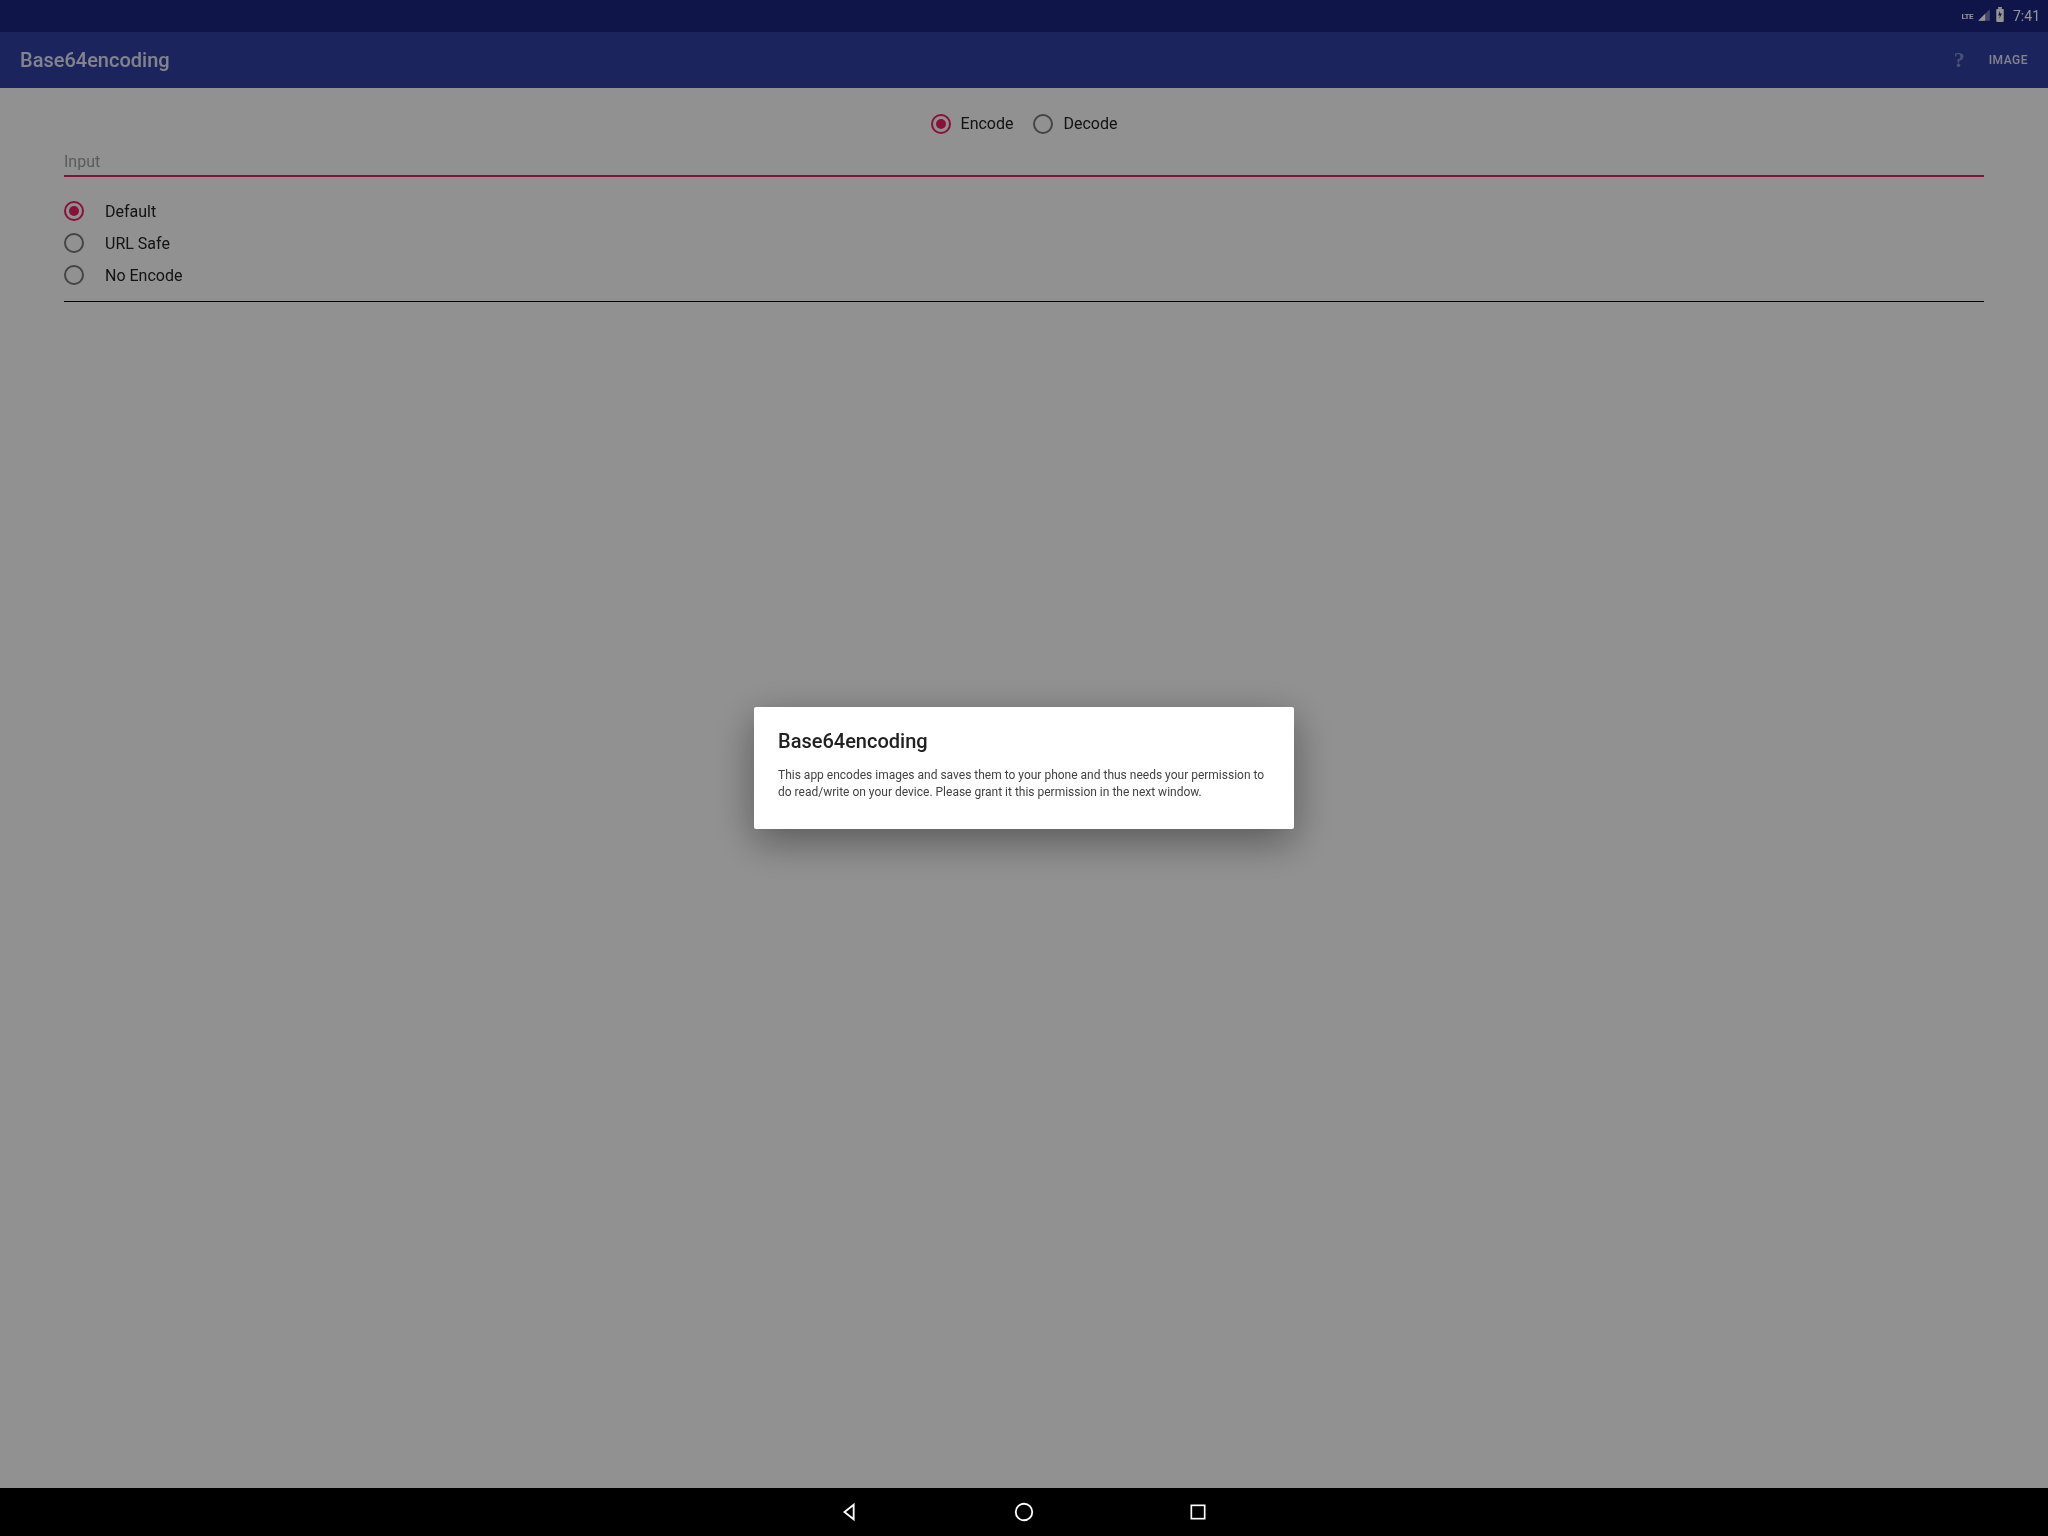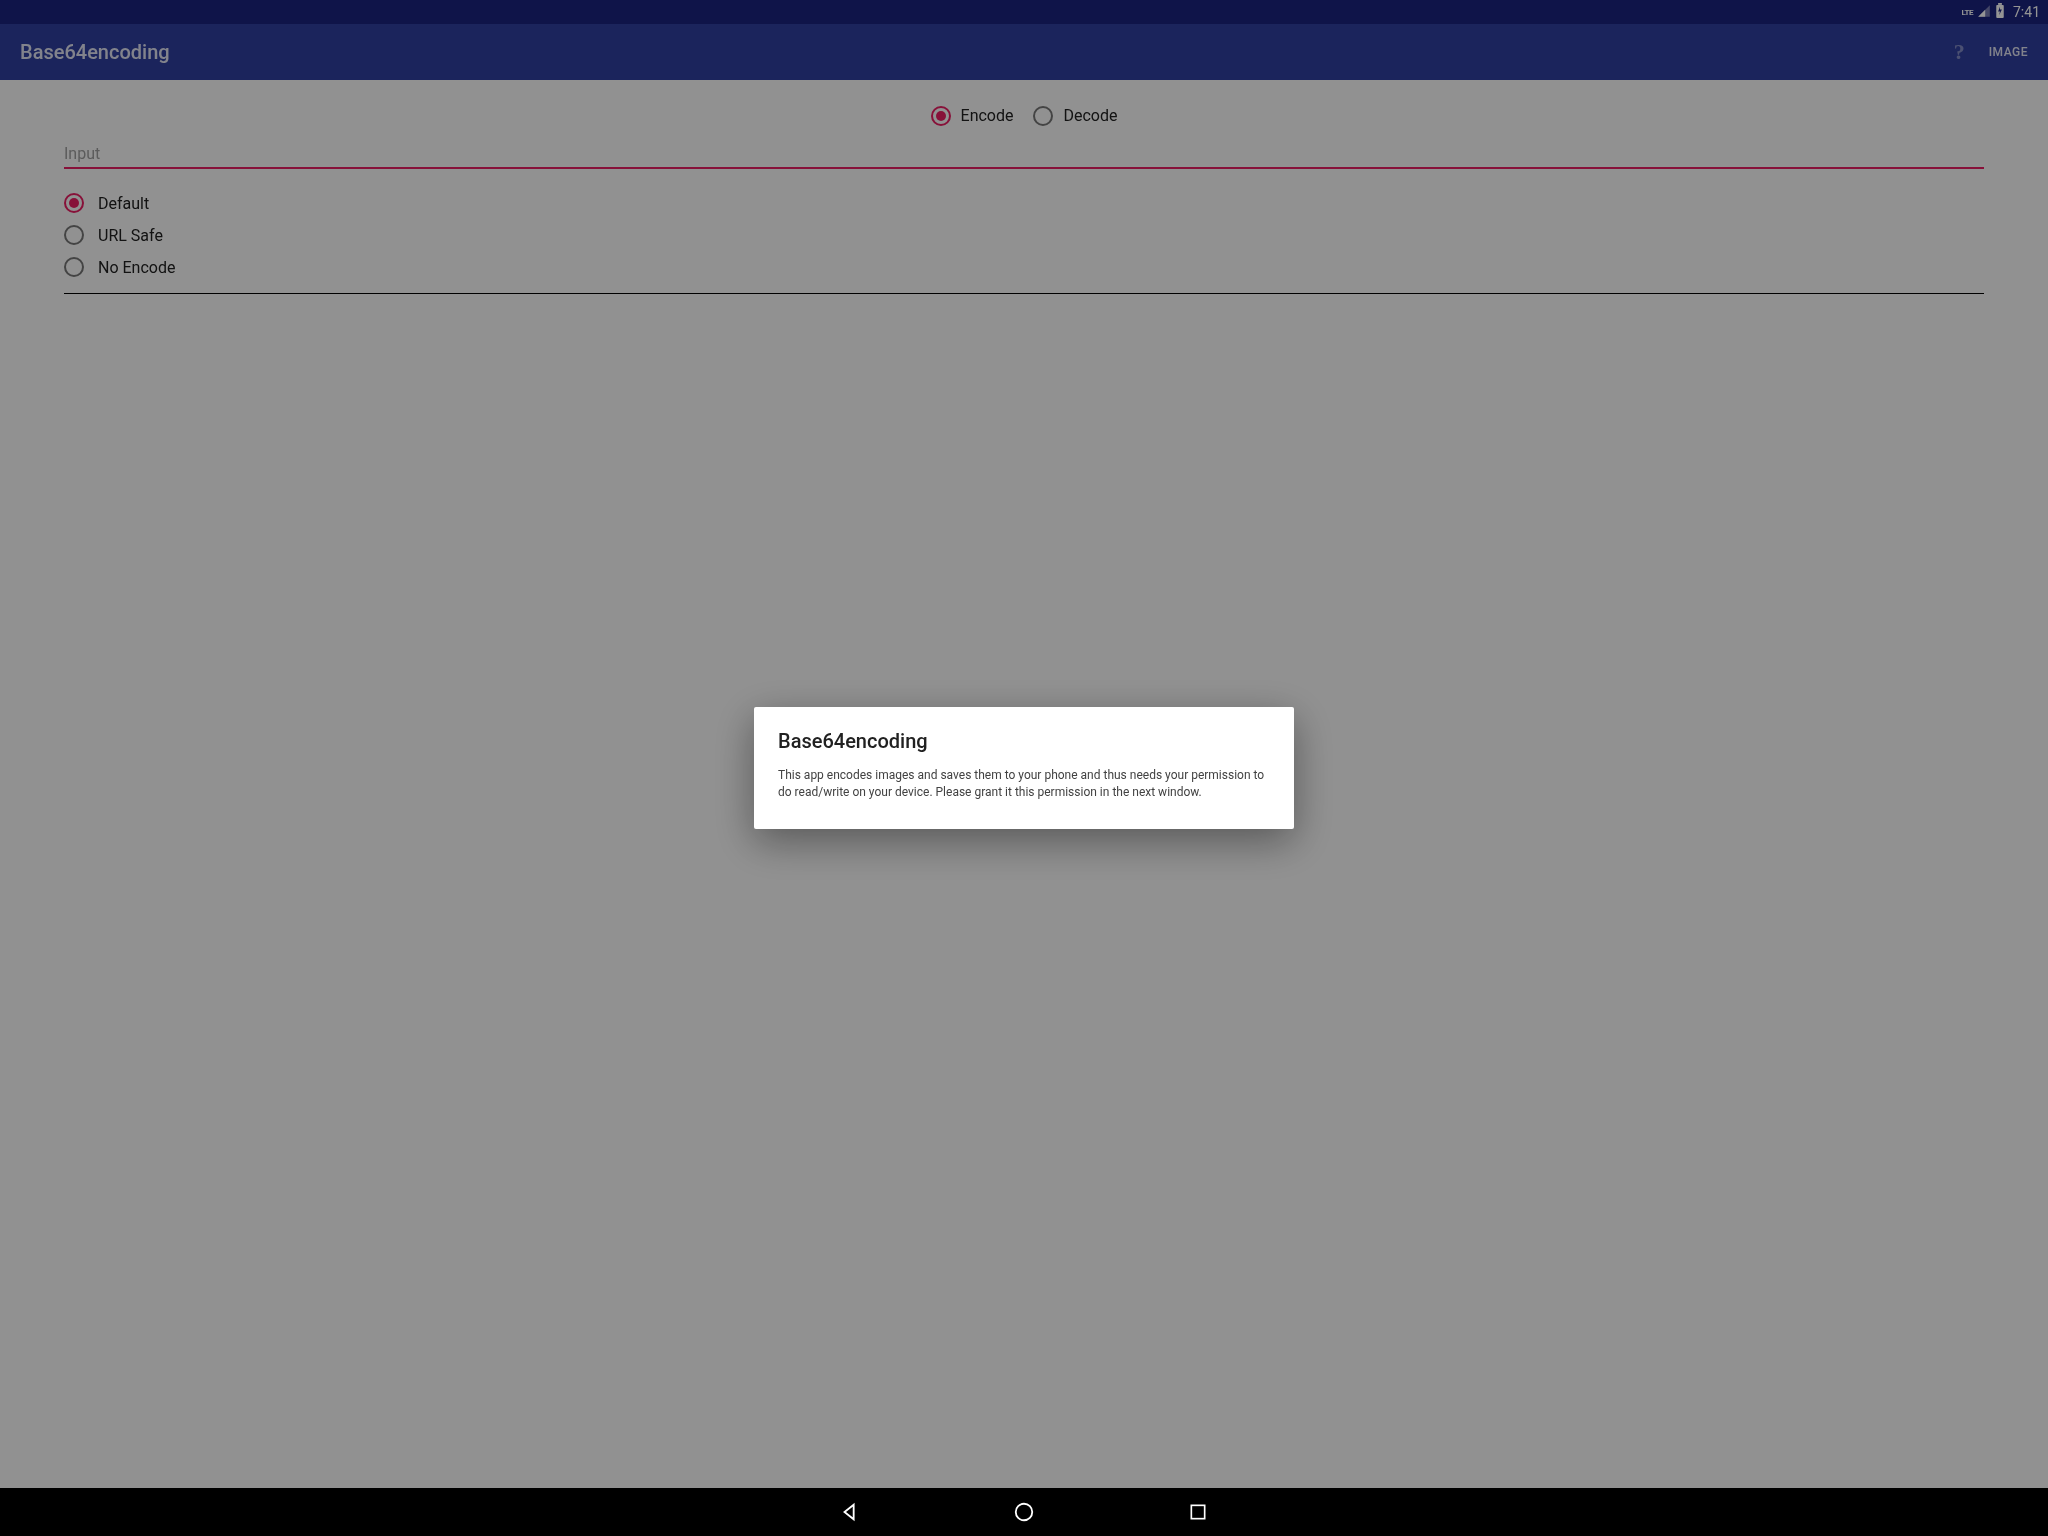--- a/index.html
+++ b/index.html
@@ -7,7 +7,7 @@
   body { background: #fafafa; overflow: hidden; }
 
   .status-bar {
-    height: 24px;
+    height: 32px;
     background: #1a237e;
     display: flex;
     align-items: center;

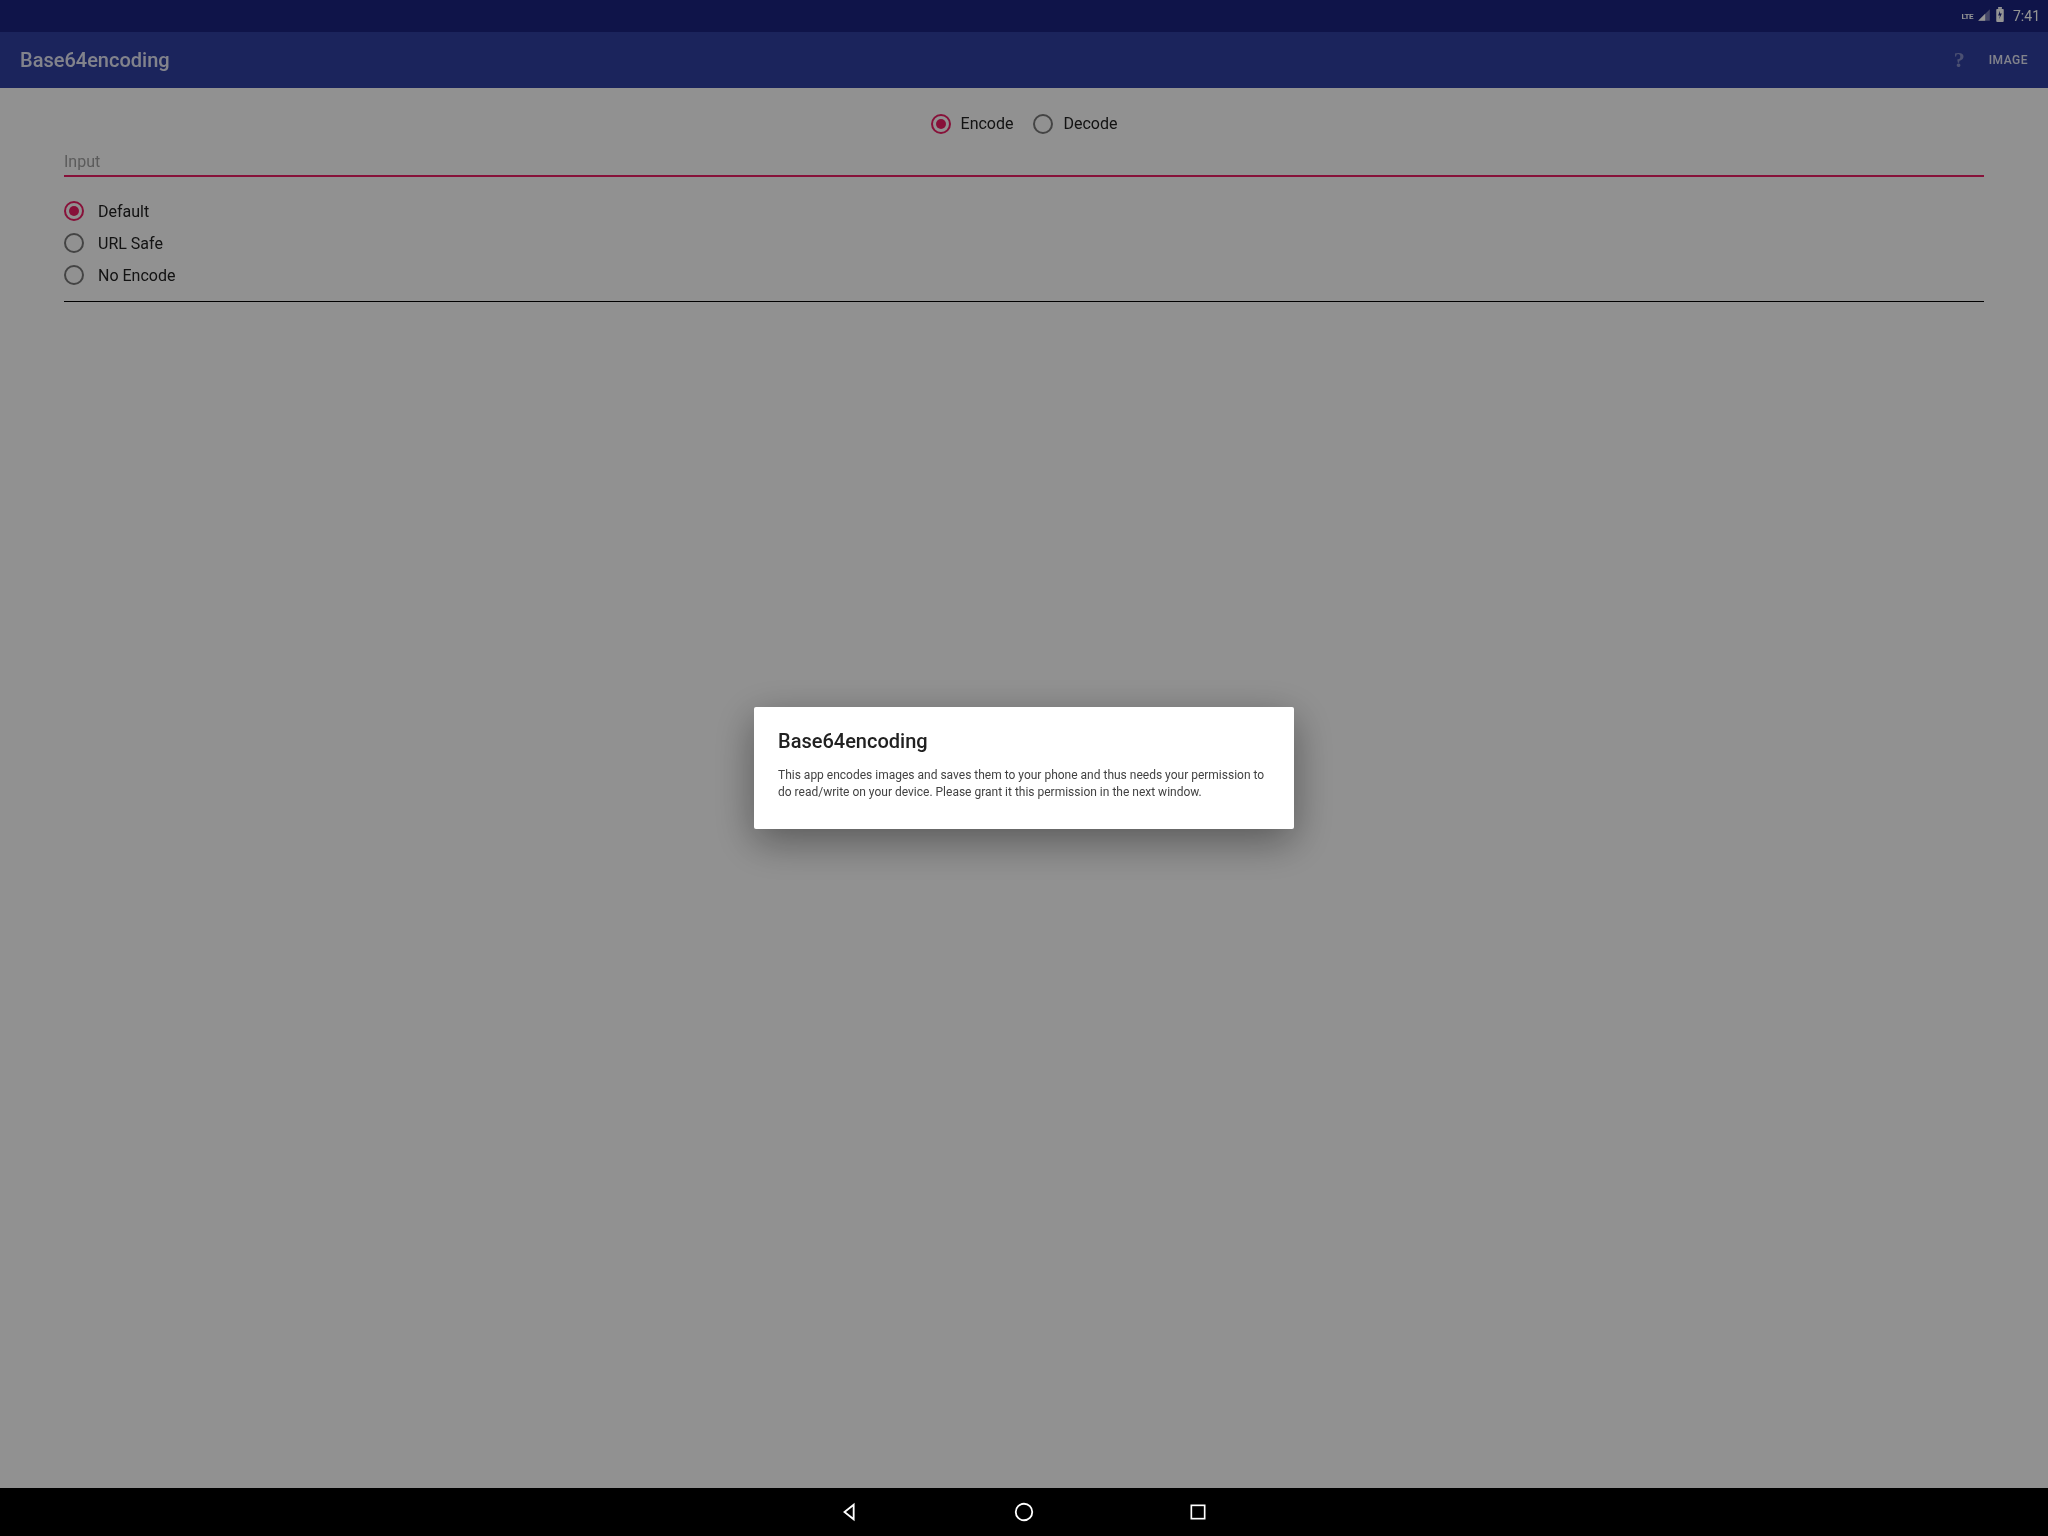--- a/index.html
+++ b/index.html
@@ -88,7 +88,7 @@
   .option-item {
     display: flex;
     align-items: center;
-    gap: 14px;
+    gap: 21px;
     font-size: 16px;
     color: #212121;
   }

